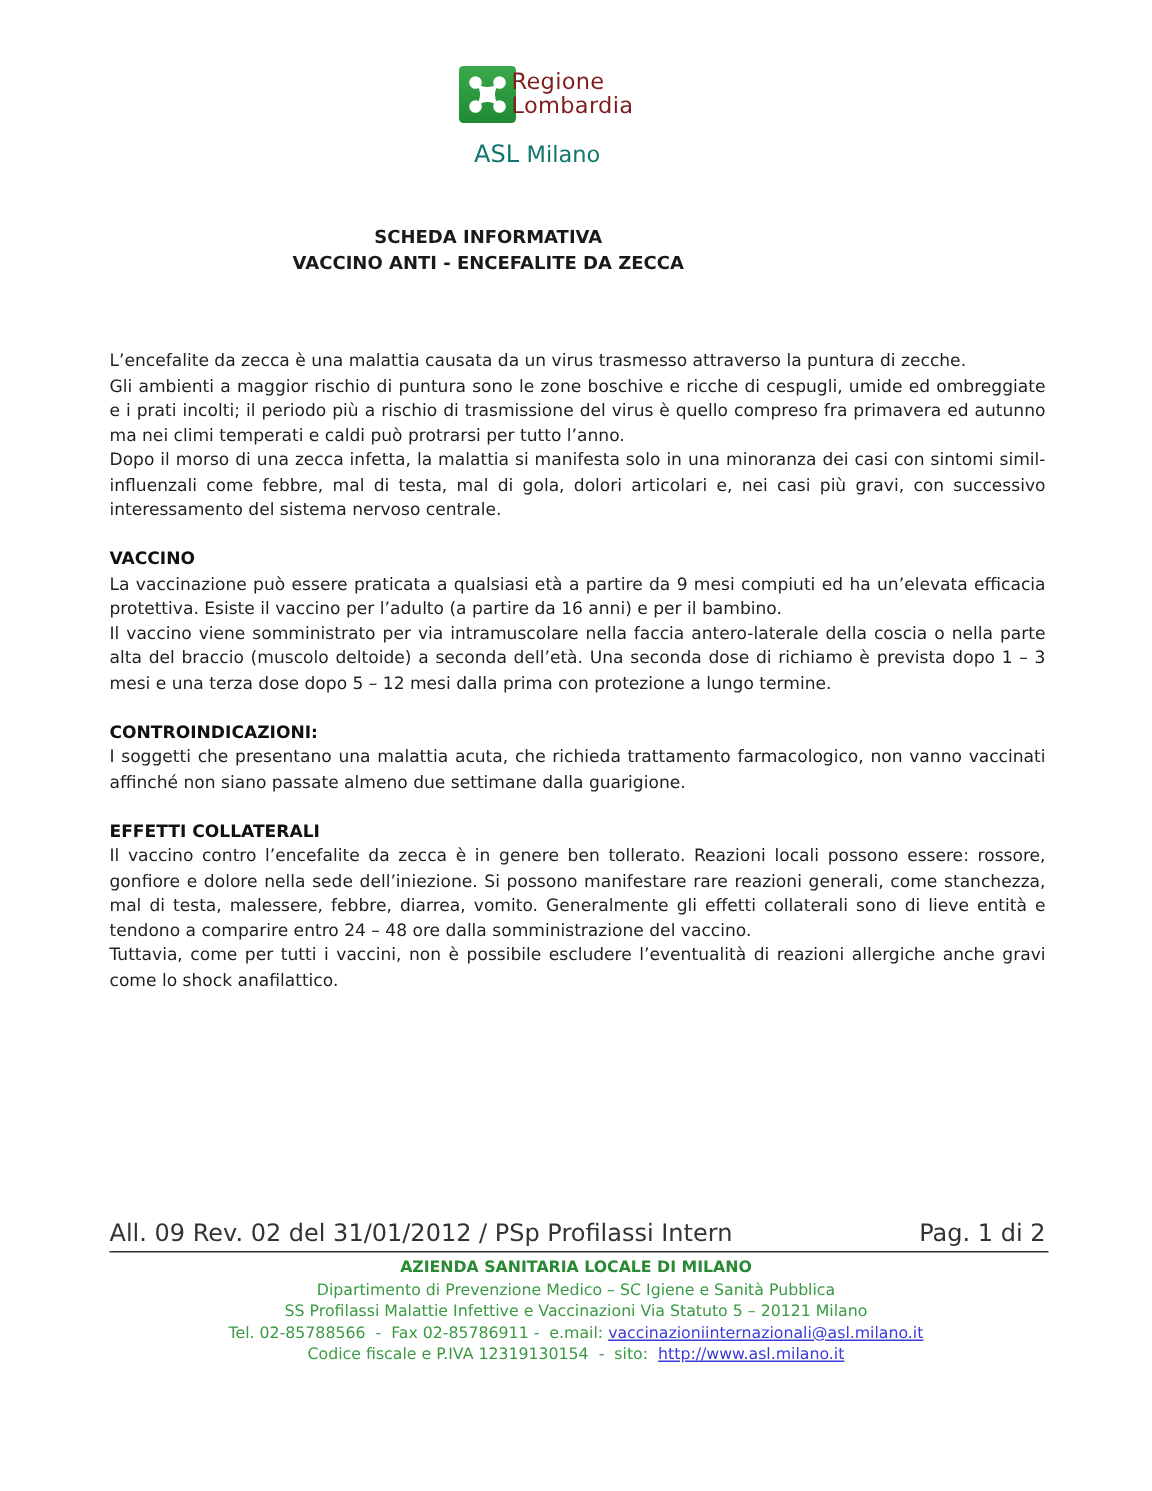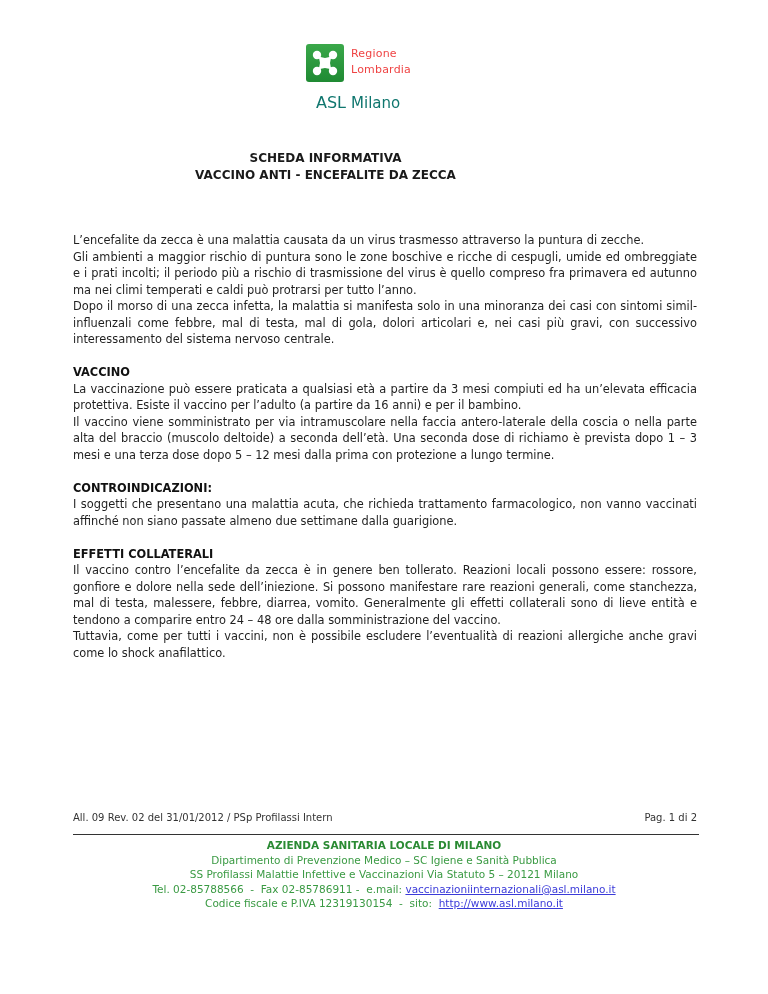--- a/index.html
+++ b/index.html
@@ -34,12 +34,12 @@
     .logo-mark svg { position: absolute; left: 0; top: 0; }
     .logo-text {
       position: absolute;
-      left: 45px;
+      left: 35px;
       top: 2px;
       font-family: "DejaVu Sans", sans-serif;
-      font-size: 11px;
+      font-size: 15px;
       line-height: 16px;
-      color: #ef4444;
+      color: #7f1d1d;
       letter-spacing: 0.2px;
     }
     .logo-asl {

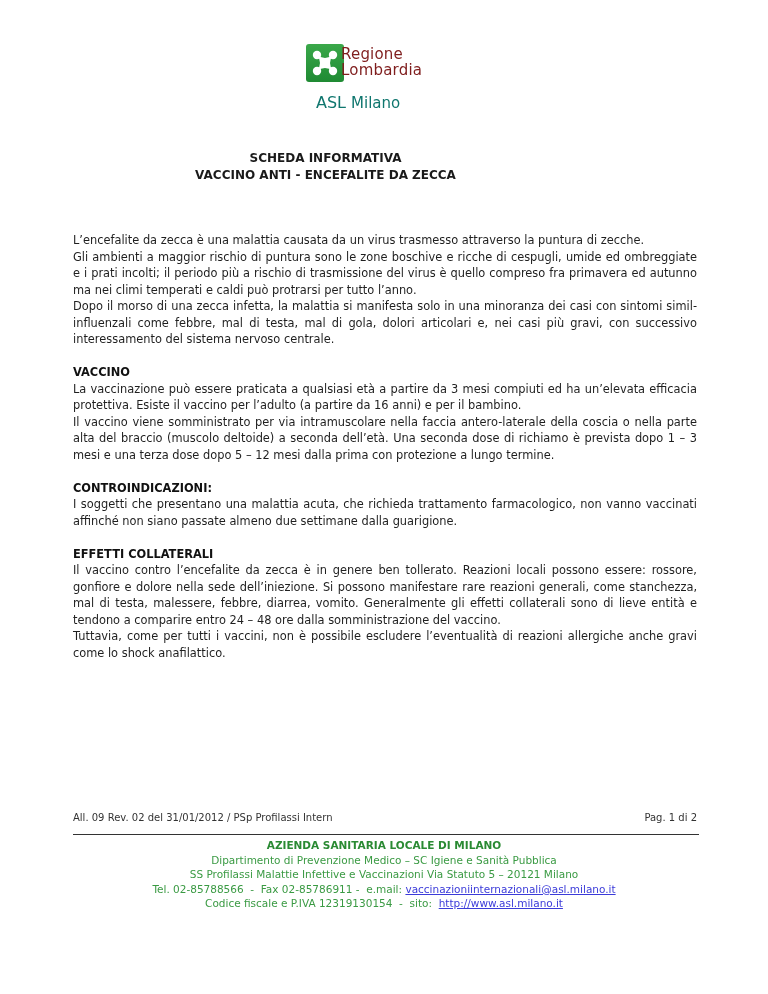--- a/index.html
+++ b/index.html
@@ -147,7 +147,7 @@
   <div class="gap"></div>
 
   <h3>VACCINO</h3>
-  <p>La vaccinazione può essere praticata a qualsiasi età a partire da 3 mesi compiuti ed ha un’elevata efficacia protettiva. Esiste il vaccino per l’adulto (a partire da 16 anni) e per il bambino.</p>
+  <p>La vaccinazione può essere praticata a qualsiasi età a partire da 9 mesi compiuti ed ha un’elevata efficacia protettiva. Esiste il vaccino per l’adulto (a partire da 16 anni) e per il bambino.</p>
   <p>Il vaccino viene somministrato per via intramuscolare nella faccia antero-laterale della coscia o nella parte alta del braccio (muscolo deltoide) a seconda dell’età. Una seconda dose di richiamo è prevista dopo 1 – 3 mesi e una terza dose dopo 5 – 12 mesi dalla prima con protezione a lungo termine.</p>
   <div class="gap"></div>
 

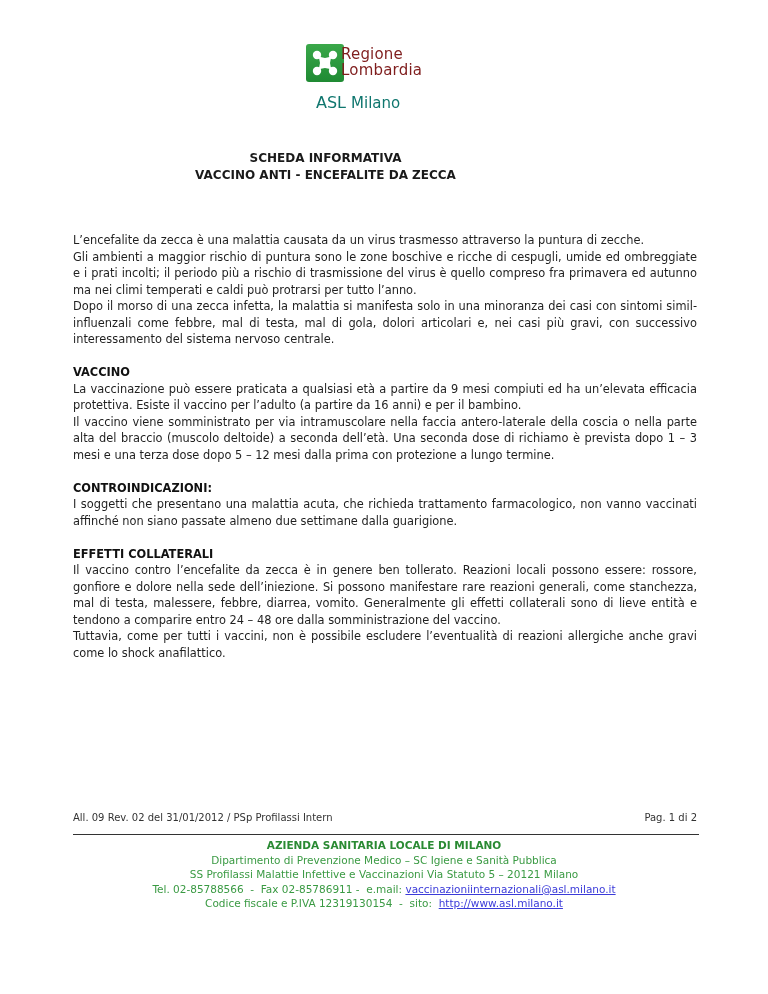--- a/index.html
+++ b/index.html
@@ -87,7 +87,7 @@
       left: 73px;
       top: 812px;
       width: 624px;
-      font-size: 10px;
+      font-size: 16px;
       color: #333;
     }
     .footer-meta .right { position: absolute; right: 0; top: 0; }

